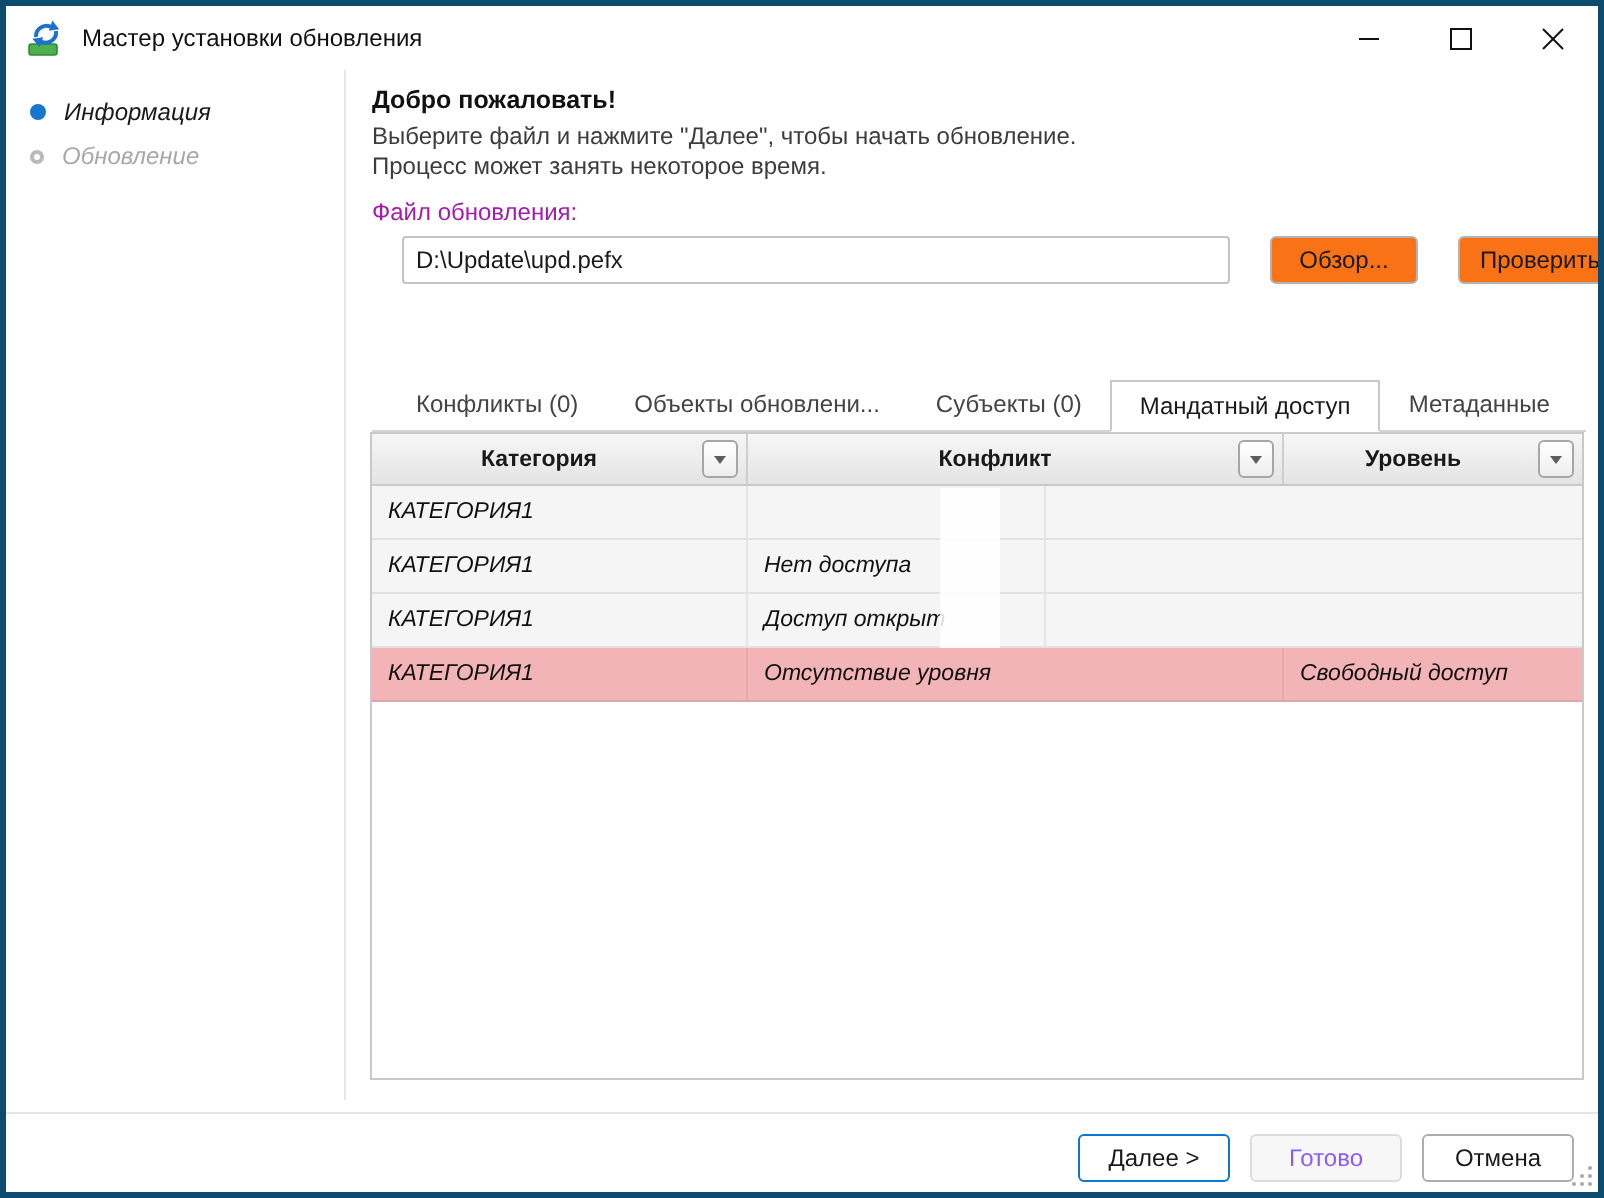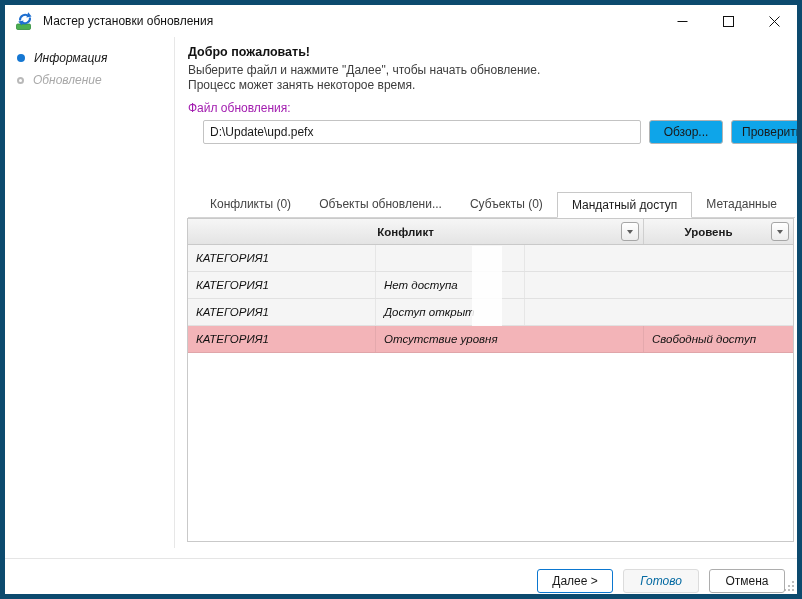--- a/index.html
+++ b/index.html
@@ -6,7 +6,7 @@
   *{box-sizing:border-box;}
   .window{
     position:relative;width:802px;height:599px;background:#ffffff;
-    border:5px solid #0c4a6e;overflow:hidden;
+    border:3px solid #0c4a6e;overflow:hidden;
     font-family:"Liberation Sans","DejaVu Sans",sans-serif;font-size:12px;color:#1a1a1a;
   }
   

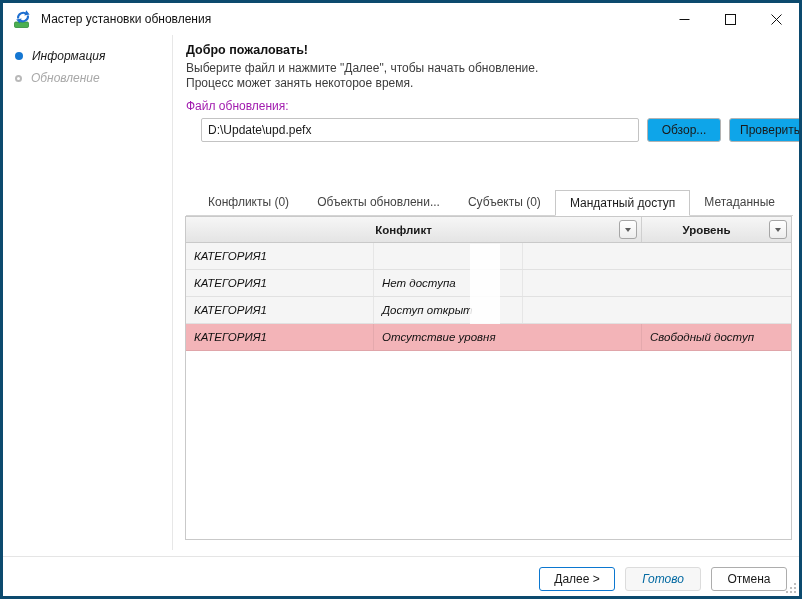--- a/index.html
+++ b/index.html
@@ -30,7 +30,7 @@
   .file-label{position:absolute;left:183px;top:96px;color:#a21caf;}
   .file-row{position:absolute;left:198px;top:115px;width:607px;display:flex;gap:8px;}
   .file-input{flex:1;height:24px;border:1px solid #c3c3c3;border-radius:2px;padding:0 6px;font:inherit;color:#1a1a1a;background:#fff;outline:none;}
-  .btn{height:24px;border:1px solid #b3b3b3;border-radius:3px;background:#0ea5e9;font:inherit;color:#1a1a1a;padding:0 10px;cursor:default;}
+  .btn{height:24px;border:1px solid #b3b3b3;border-radius:3px;background:#f97316;font:inherit;color:#1a1a1a;padding:0 10px;cursor:default;margin-left:12px;}
   .btn-browse{width:74px;}
   .btn-check{width:79px;}
   

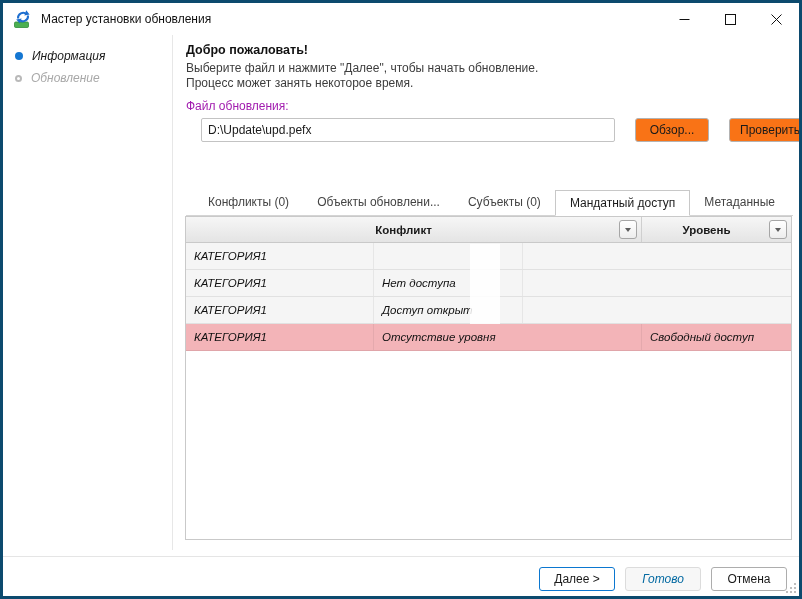--- a/index.html
+++ b/index.html
@@ -129,6 +129,12 @@
 
   <div class="grid">
     <div class="grid-head">
+      <div class="hcell c0">
+        <span class="htext">Категория</span>
+        <span class="filter-btn">
+            <span class="filter-arrow"></span>
+          </span>
+      </div>
       <div class="hcell c2">
         <span class="htext">Конфликт</span>
         <span class="filter-btn">

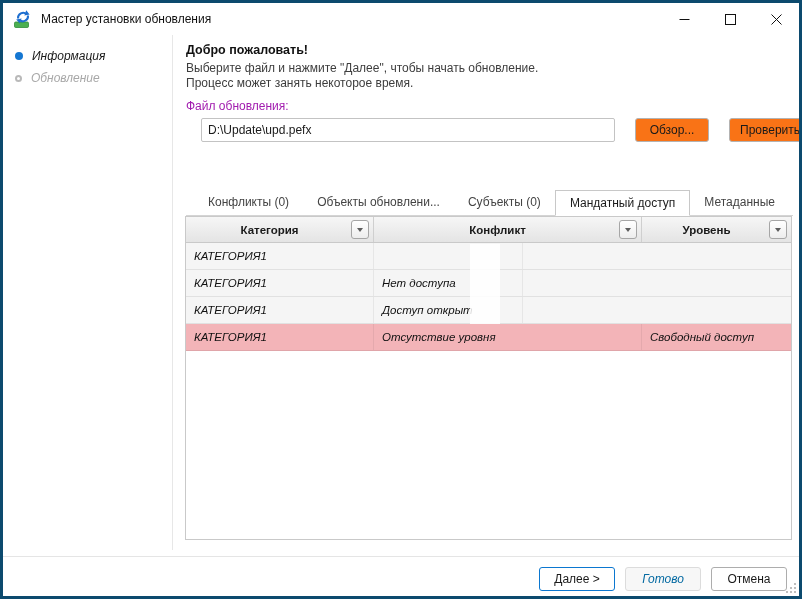--- a/index.html
+++ b/index.html
@@ -56,7 +56,7 @@
   .footer{position:absolute;right:12px;top:564px;display:flex;gap:10px;}
   .fbtn{width:76px;height:24px;border:1px solid #adadad;border-radius:3px;background:#fff;font:inherit;color:#1a1a1a;cursor:default;}
   .fbtn.primary{border:1px solid #0b77d0;}
-  .fbtn.disabled{background:#f7f7f7;border-color:#dcdcdc;color:#0369a1;font-style:italic;}
+  .fbtn.disabled{background:#f7f7f7;border-color:#dcdcdc;color:#8b5cf6;}
   .grip{position:absolute;right:2px;bottom:2px;width:12px;height:12px;}
 </style>
 </head>

